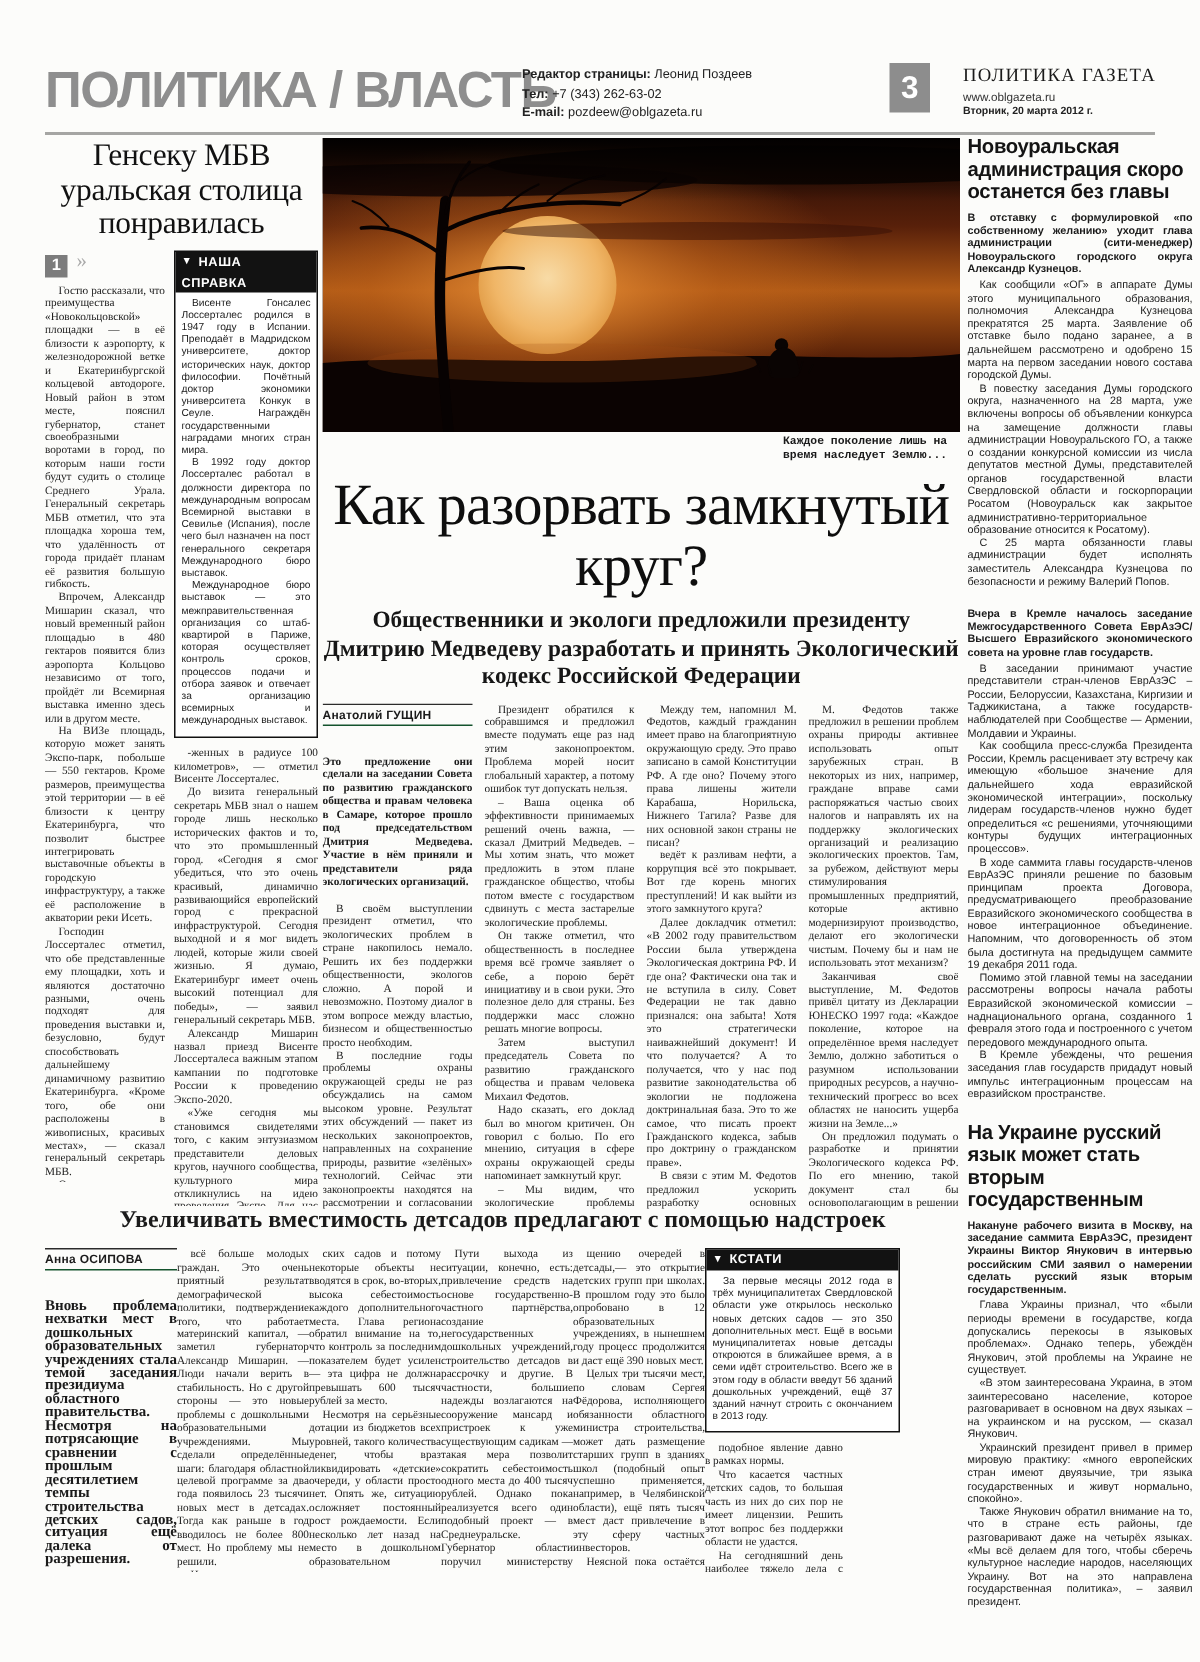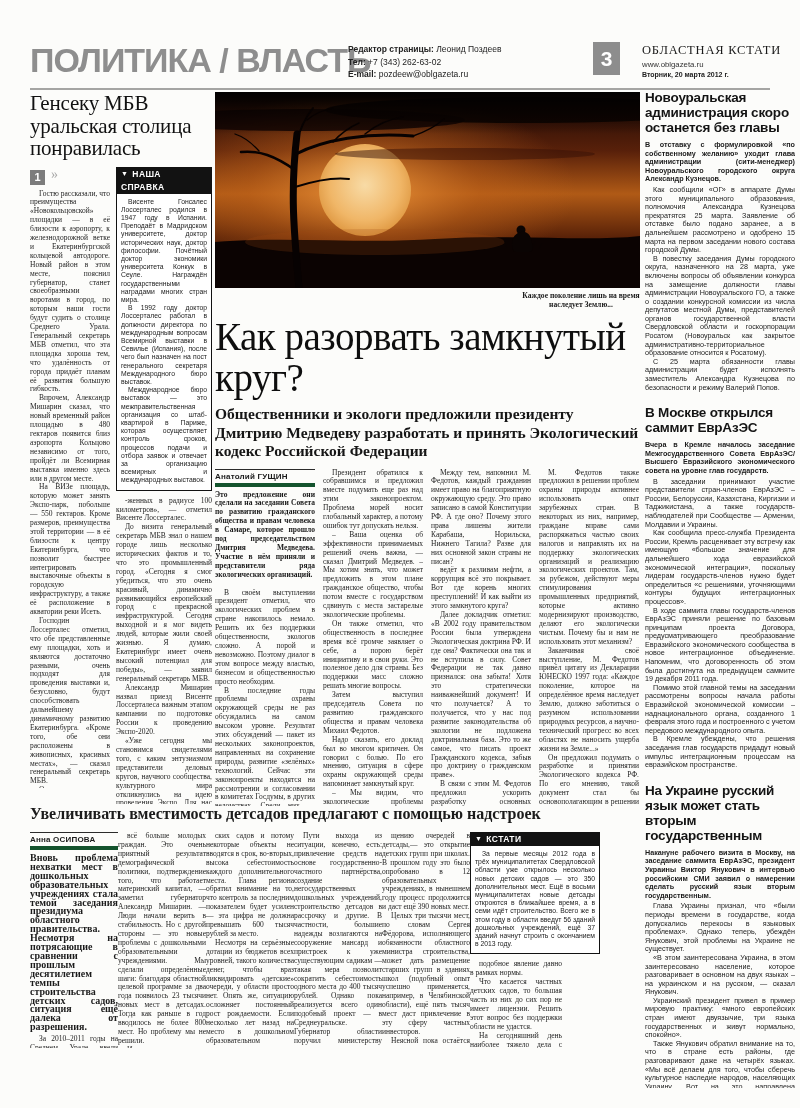--- a/index.html
+++ b/index.html
@@ -95,7 +95,7 @@
     <div class="hdr-spacer"></div>
     <div class="page-number">3</div>
     <div class="brand">
-      <div class="brand-name">ОБЛАСТНАЯ КСТАТИ</div>
+      <div class="brand-name">ПОЛИТИКА ГАЗЕТА</div>
       <div class="brand-site">www.oblgazeta.ru</div>
       <div class="brand-date">Вторник, 20 марта 2012 г.</div>
     </div>

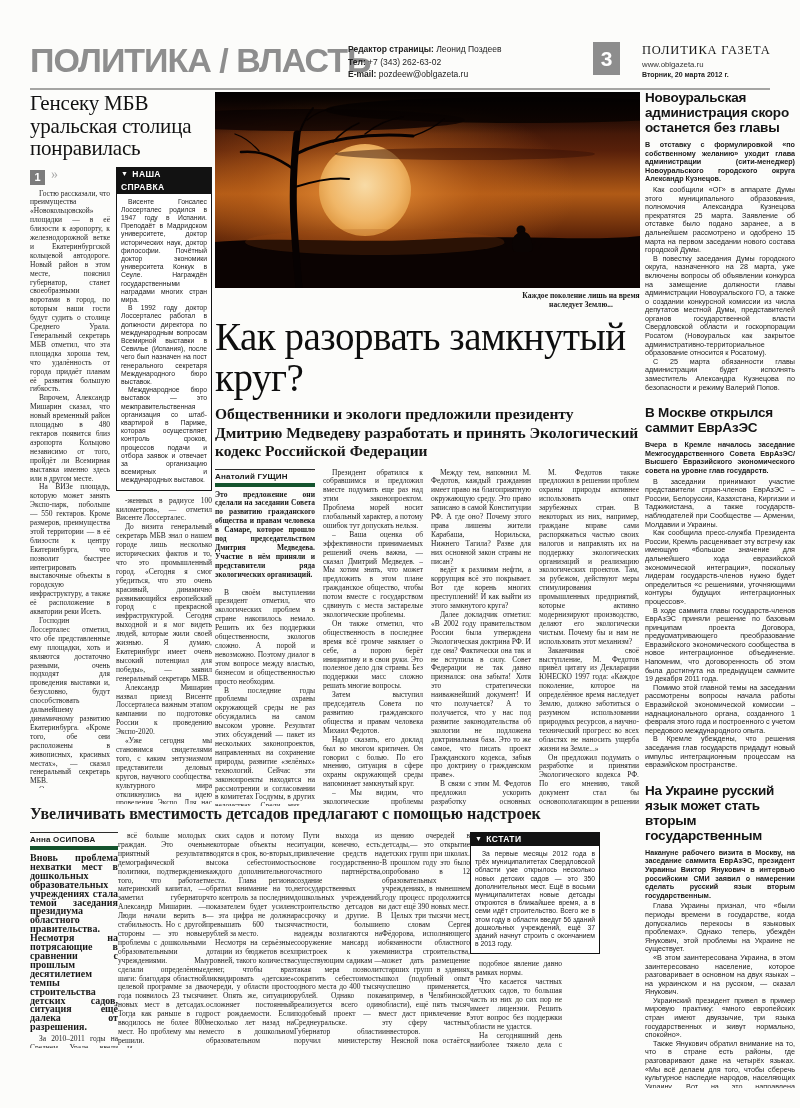--- a/index.html
+++ b/index.html
@@ -9,7 +9,7 @@
     background: #fcfcfa; color:#1b1b1b; overflow: hidden;
     font-family: "Liberation Serif","DejaVu Serif",serif;
   }
-  .serif { font-family:"Liberation Serif","DejaVu Serif",serif; }
+  .serif { font-family:"Liberation Serif","DejaVu Serif",serif;text-align:center; }
   .sans  { font-family:"Liberation Sans","DejaVu Sans",sans-serif; }
 
   

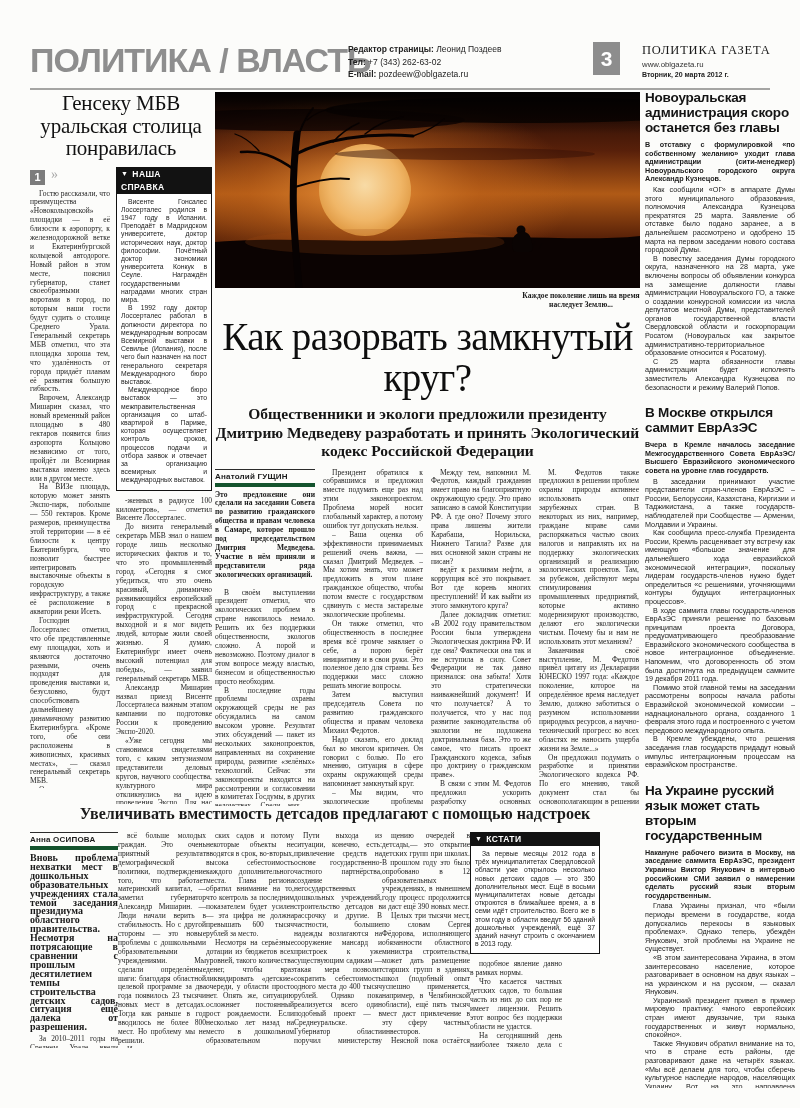--- a/index.html
+++ b/index.html
@@ -55,7 +55,7 @@
   .center { position:absolute; left:215px; top:92px; width:425px; height:714px; overflow:hidden; }
   .photo { width:425px; height:196px; display:block; background:#140502; }
   .caption-row { position:relative; height:27px; }
-  .photo-caption { position:absolute; right:0; top:3px; width:118px; font-family:Liberation Serif, serif; font-weight:700; font-size:7.6px; line-height:9px; color:#1a1a1a; text-align:center; }
+  .photo-caption { position:absolute; right:0; top:3px; width:118px; font-family:Liberation Mono, monospace; font-weight:700; font-size:7.6px; line-height:9px; color:#1a1a1a; text-align:left; }
   .center h1 { font-size:39px; line-height:41px; font-weight:400; color:#0e0e0e; letter-spacing:-0.5px; margin-top:1px; }
   .center .subtitle { font-size:15.5px; line-height:18.5px; font-weight:700; color:#161616; margin-top:7px; }
   .eco-cols { display:flex; gap:8px; margin-top:8px; height:341px; overflow:hidden; }

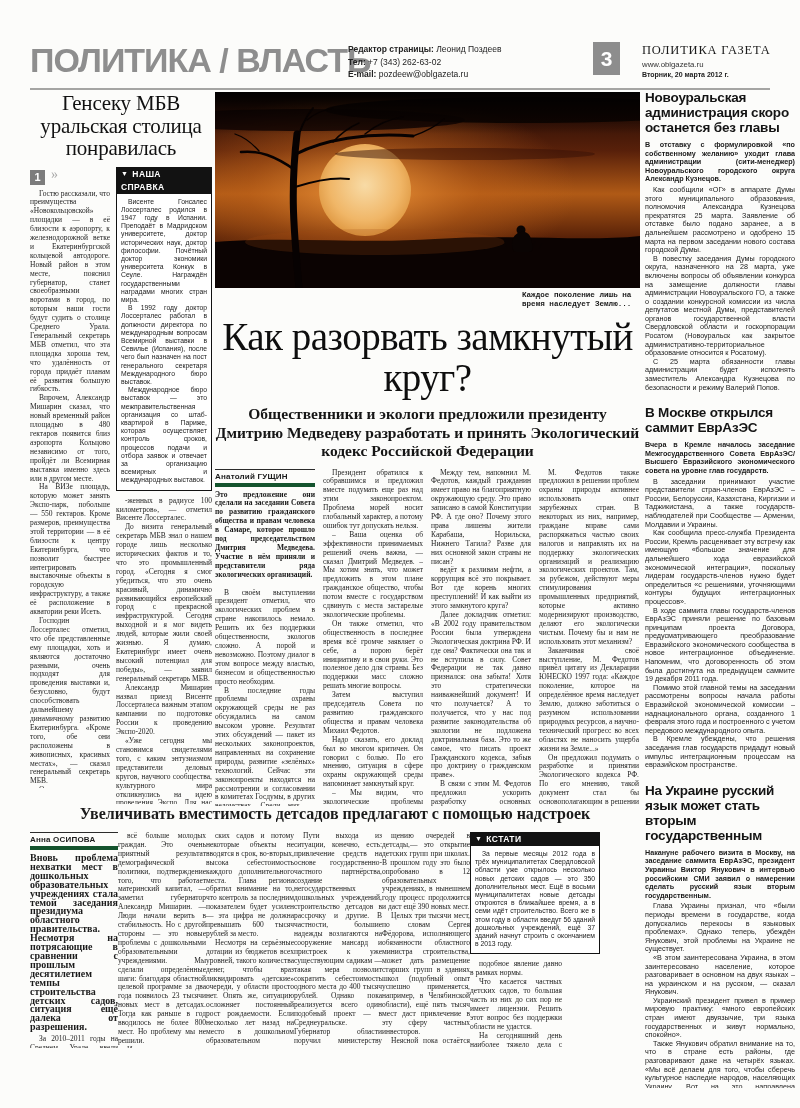--- a/index.html
+++ b/index.html
@@ -246,7 +246,6 @@
         </div>
     </article>
     <article class="brief">
-      <h3>В Москве открылся саммит ЕврАзЭС</h3>
       <div class="blead">Вчера в Кремле началось заседание Межгосударственного Совета ЕврАзЭС/Высшего Евразийского экономического совета на уровне глав государств.</div>
       <div class="bbody">
           <p>В заседании принимают участие представители стран-членов ЕврАзЭС – России, Белоруссии, Казахстана, Киргизии и Таджикистана, а также государств-наблюдателей при Сообществе — Армении, Молдавии и Украины.</p>

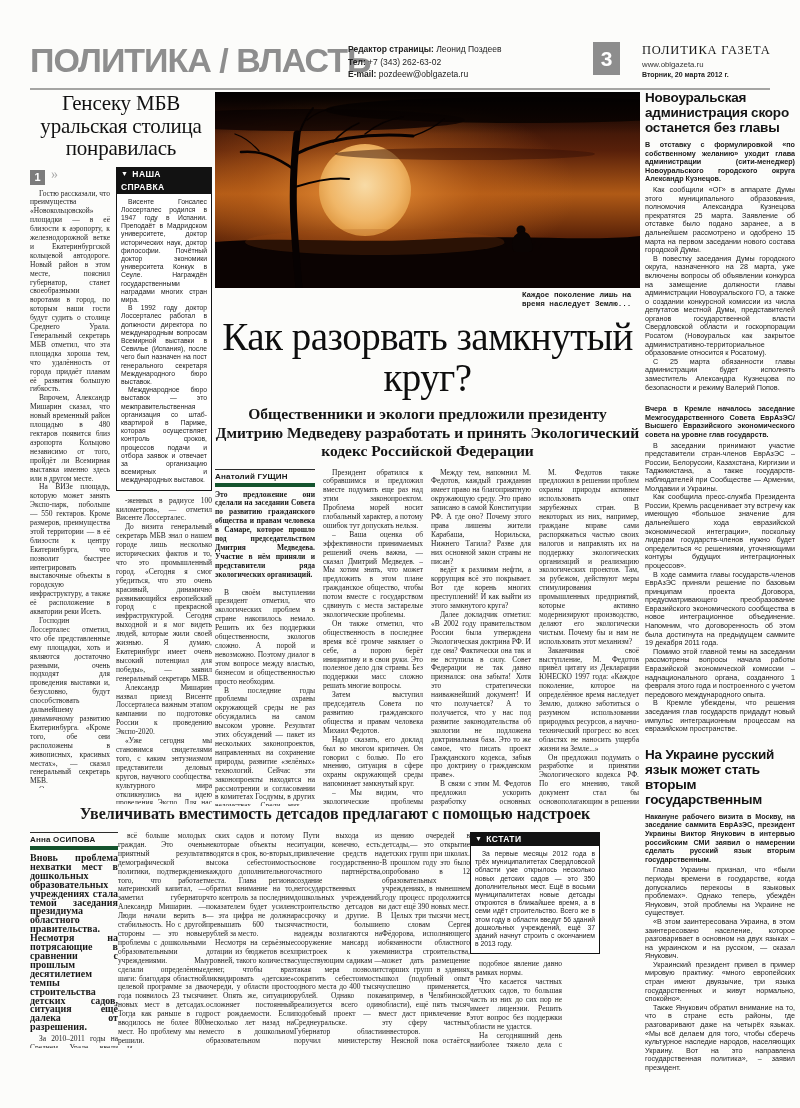--- a/index.html
+++ b/index.html
@@ -29,7 +29,7 @@
   .body { font-size:7.5px; line-height:8.9px; text-align:justify; color:#1c1c1c; overflow:hidden; }
   .body p { margin:0; text-indent:9px; }
   .lead { font-weight:700; text-align:justify; }
-  .byline { font-family:"Liberation Sans",sans-serif; font-weight:700; font-size:8px; letter-spacing:.2px; border-top:1px solid #2b2b2b; border-bottom:4px solid #14532d; padding:2px 0; margin-bottom:4px; }
+  .byline { font-family:"Liberation Sans",sans-serif; font-weight:700; font-size:8px; letter-spacing:.2px; border-top:1px solid #2b2b2b; border-bottom:1px solid #14532d; padding:2px 0; margin-bottom:20px; }
 
   
   .infobox { border:1px solid #111; background:#fff; }

